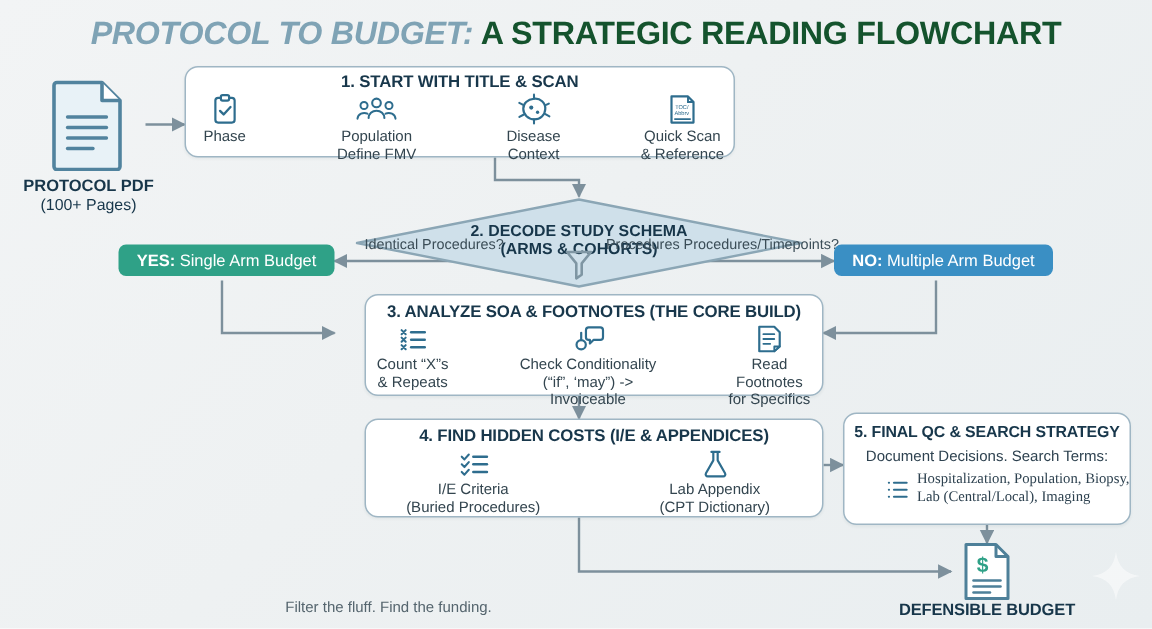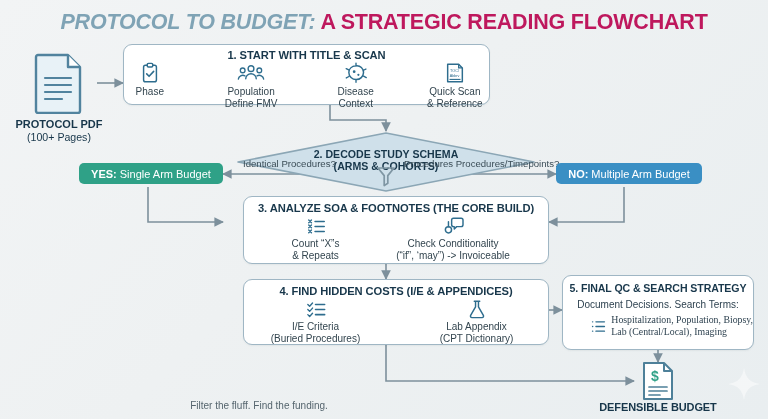--- a/index.html
+++ b/index.html
@@ -23,7 +23,7 @@
     white-space: nowrap;
   }
   .title .t1 { color: #7fa3b5; font-style: italic; }
-  .title .t2 { color: #be185d; }
+  .title .t2 { color: #14532d; }
 
   
   .card {

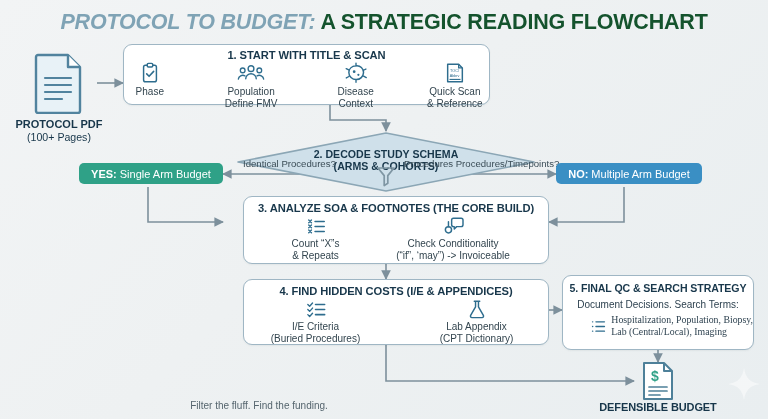--- a/index.html
+++ b/index.html
@@ -266,6 +266,19 @@
 (“if”, ‘may”) -&gt; Invoiceable</div>
       </div>
 
+      <div class="item" style="width:88px;">
+        <svg class="ico" width="20" height="20" viewBox="0 0 22 22">
+          <path d="M3.5,2 h11 l4,4 v10.5 l-4,3.5 h-11 z" fill="#ffffff" stroke="#2e6d8e" stroke-width="1.6" stroke-linejoin="round"></path>
+          <path d="M14.5,16.5 h4 l-4,3.5 z" fill="#dbe9f1" stroke="#2e6d8e" stroke-width="1.3" stroke-linejoin="round"></path>
+          <g stroke="#2e6d8e" stroke-width="1.3" stroke-linecap="round">
+            <path d="M6.5,7.5 h8"></path>
+              <path d="M6.5,11 h8"></path>
+              <path d="M6.5,14.5 h5"></path>
+          </g>
+        </svg>
+        <div class="lbl">Read Footnotes
+for Specifics</div>
+      </div>
     </div>
   </div>
 

